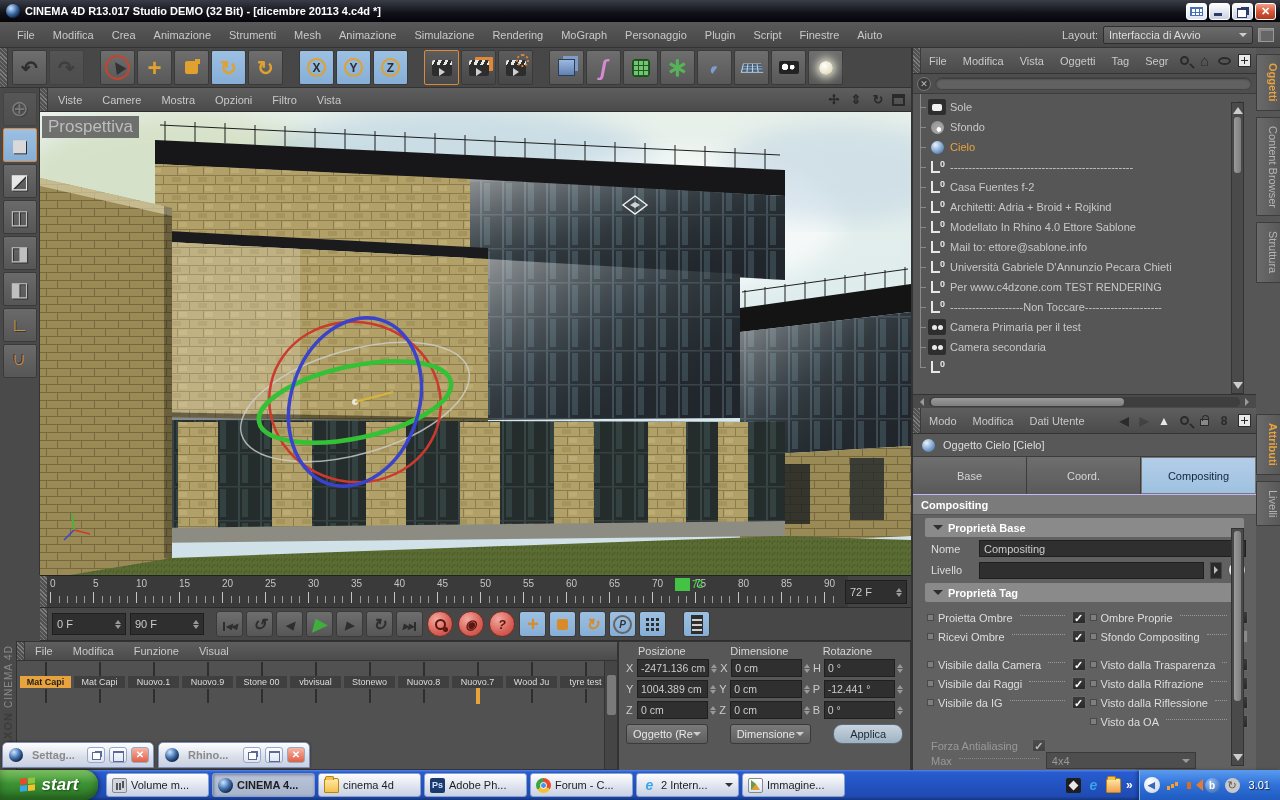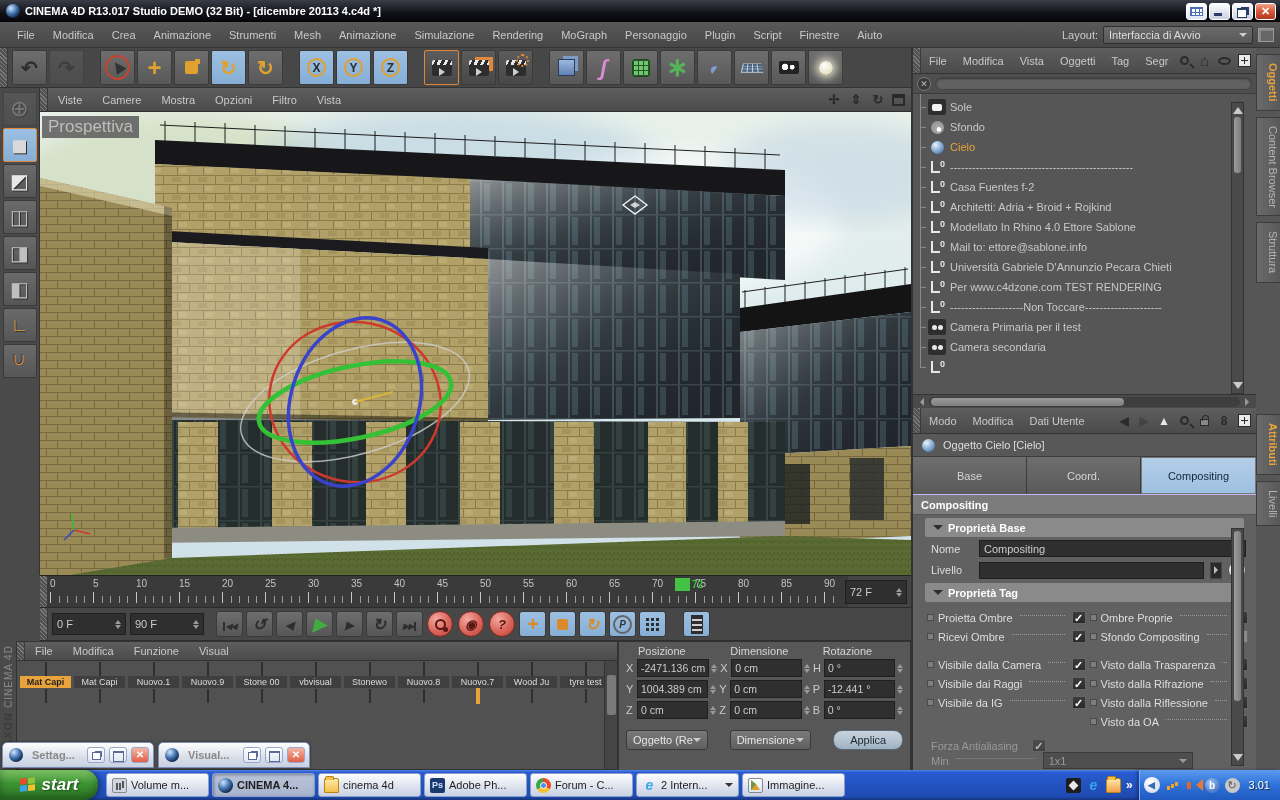--- a/index.html
+++ b/index.html
@@ -152,7 +152,7 @@
 .ccell{flex:1;display:flex;align-items:center;gap:2px}
 .ccell .lbl{width:9px;color:#ccc}
 .cinput{flex:1;height:18px;background:#2f2f2f;border:1px solid #1f1f1f;color:#ccc;display:flex;align-items:center;padding:0 3px;white-space:nowrap;overflow:hidden;font-size:10.5px}
-.cbottom{display:flex;gap:22px;margin-top:8px}
+.cbottom{display:flex;gap:22px;margin-top:2px}
 .cdrop{flex:1;height:20px;background:linear-gradient(#7a7a7a,#5f5f5f);border:1px solid #3a3a3a;border-radius:3px;color:#e6e6e6;display:flex;align-items:center;padding:0 6px;white-space:nowrap;overflow:hidden}
 .cdrop .dd{margin-left:auto}
 .capply{flex:1;height:20px;background:linear-gradient(#c8d4de,#9fb2c2);border:1px solid #5a6a78;border-radius:9px;color:#1e2a36;display:flex;align-items:center;justify-content:center}

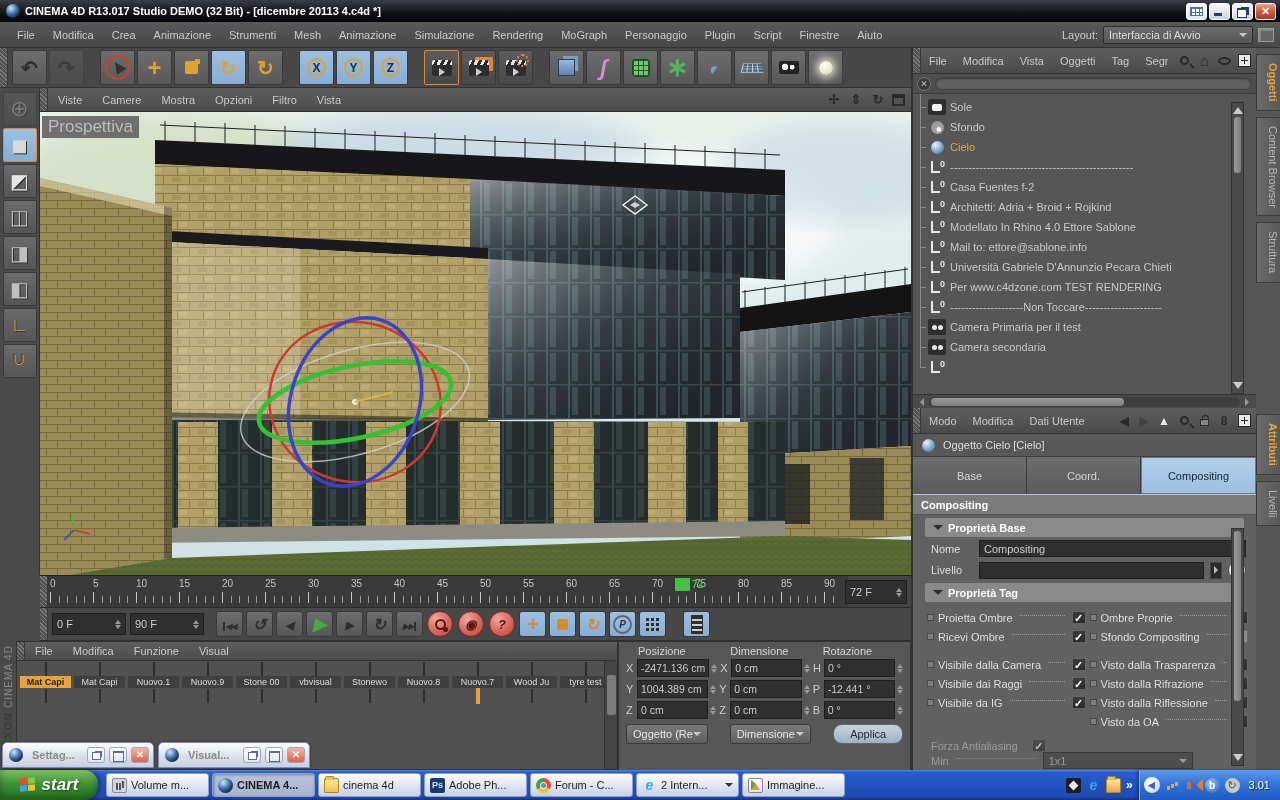--- a/index.html
+++ b/index.html
@@ -1184,7 +1184,7 @@
       </div>
       <div class="mwin">
         <span class="c4dball"></span>
-        <span class="t">Visual...</span>
+        <span class="t">Rhino...</span>
         <span class="mwbtn rest"></span>
         <span class="mwbtn maxx"></span>
         <span class="mwbtn cls"></span>

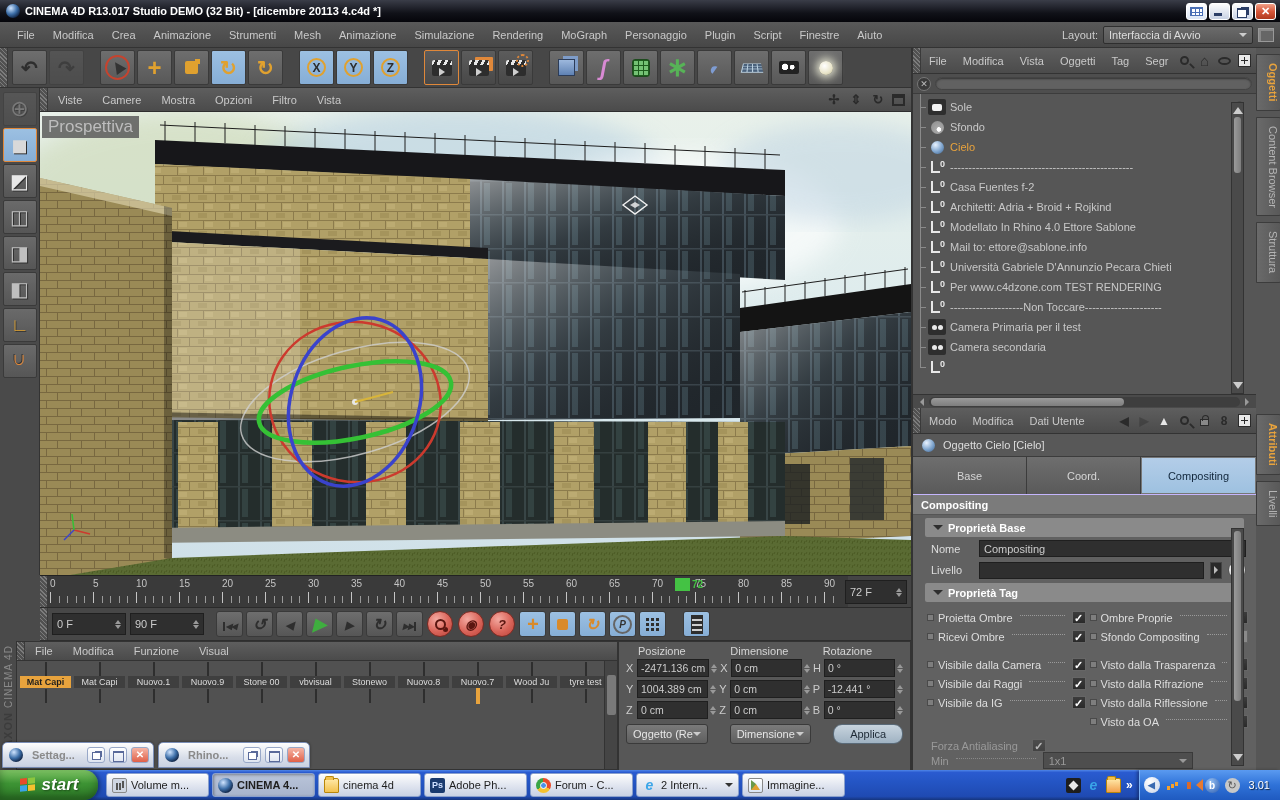--- a/index.html
+++ b/index.html
@@ -1148,14 +1148,6 @@
         <span class="box">✓</span>
       </div>
       <div class="ddrow">
-        <span class="clbl">Min</span>
-        <span class="leader"></span>
-        <span class="dsel">
-            <span>1x1</span>
-            <span class="dd"></span>
-          </span>
-      </div>
-      <div class="ddrow">
         <span class="clbl">Max</span>
         <span class="leader"></span>
         <span class="dsel">

